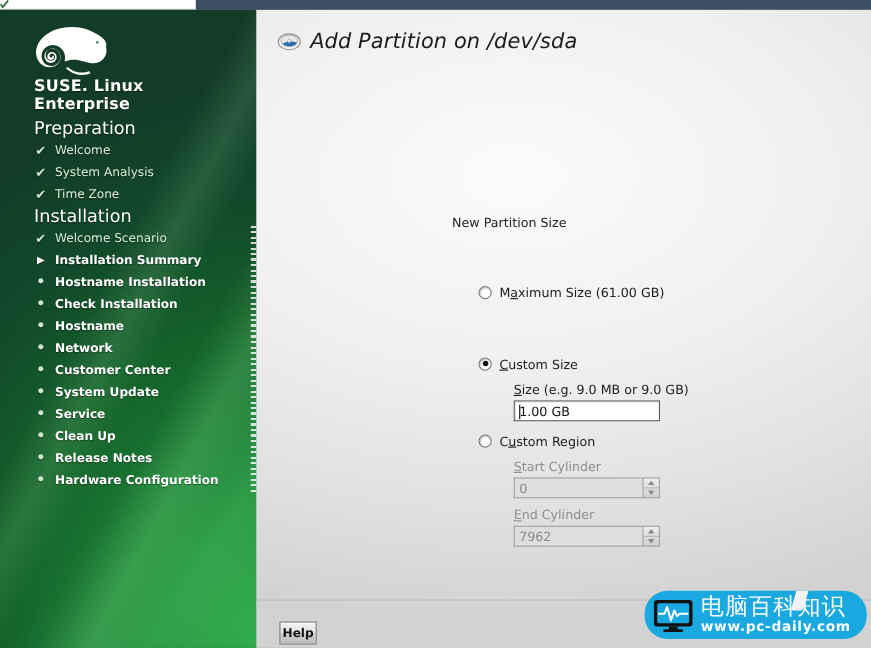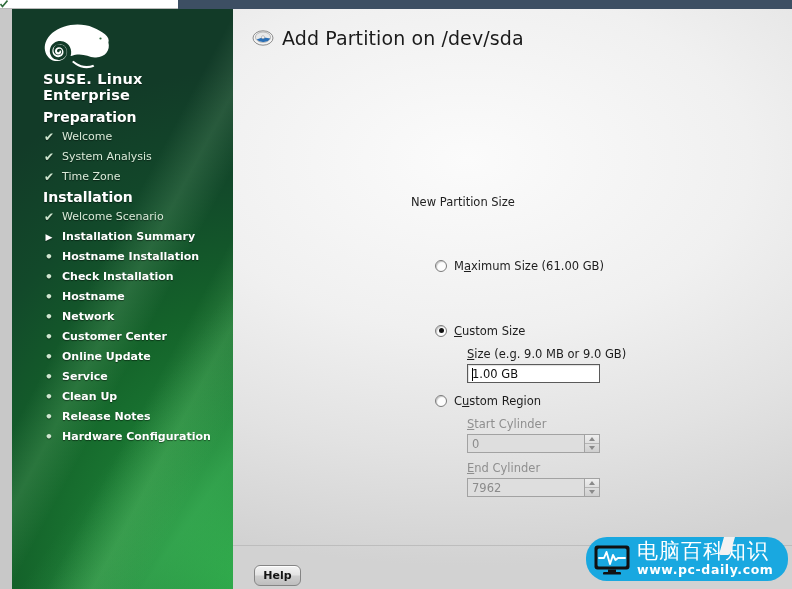--- a/index.html
+++ b/index.html
@@ -137,6 +137,7 @@
     height: 32px;
     display: flex;
     align-items: center;
+    font-style: italic;
   }
   #title-icon {
     width: 22px; height: 22px;

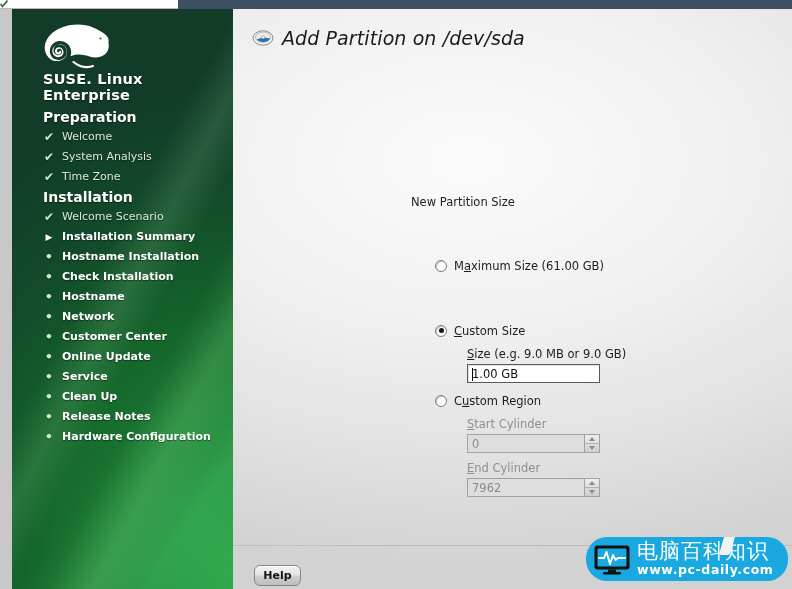--- a/index.html
+++ b/index.html
@@ -39,7 +39,7 @@
   
   #sidebar {
     position: absolute;
-    top: 9px; left: 12px;
+    top: 9px; left: 0;
     width: 281px; height: 580px;
     background:
       linear-gradient(118deg, rgba(255,255,255,0.00) 38%, rgba(190,255,190,0.13) 45%, rgba(255,255,255,0.00) 52%),

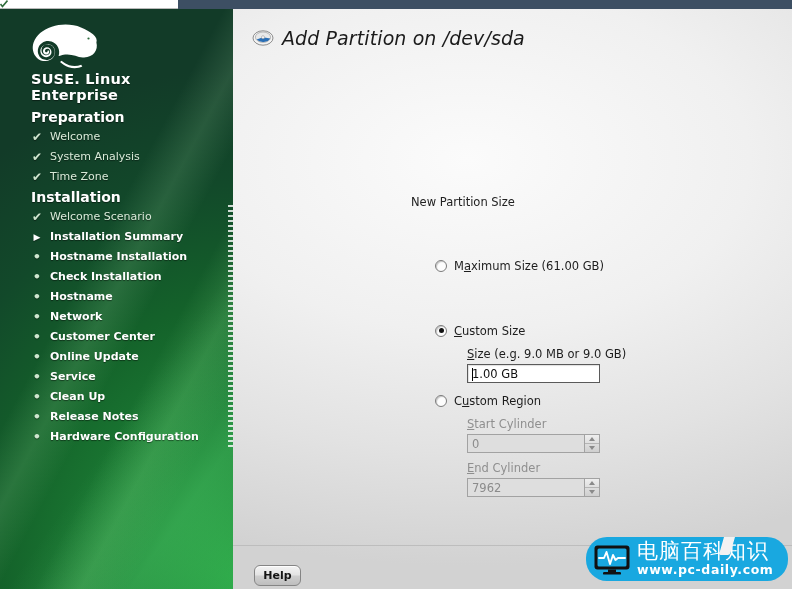--- a/index.html
+++ b/index.html
@@ -89,8 +89,8 @@
   }
   .grp-head {
     color: #ffffff;
-    font-size: 14px;
-    font-weight: bold;
+    font-size: 16px;
+    font-weight: normal;
     padding: 0 0 0 31px;
     height: 20px;
     line-height: 20px;

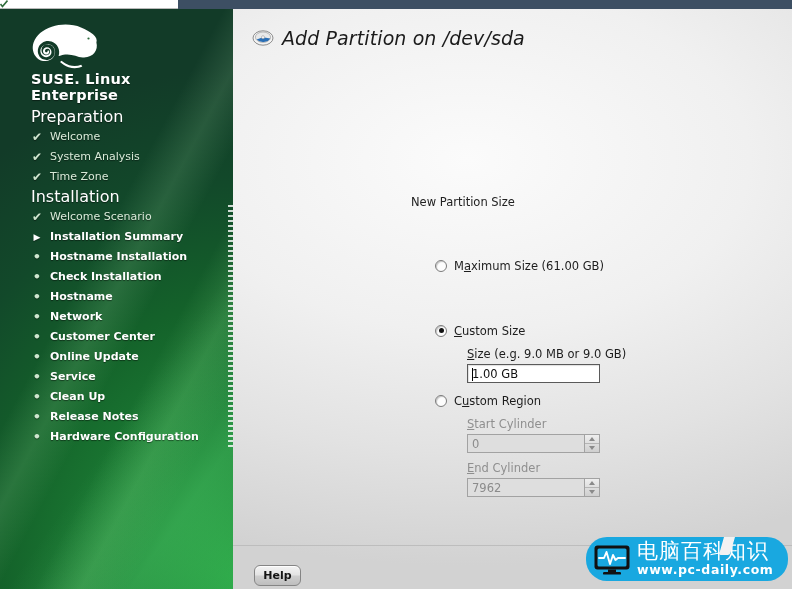--- a/index.html
+++ b/index.html
@@ -383,7 +383,7 @@
         <div class="step todo"><span class="mark dot">•</span><span>Hostname</span></div>
         <div class="step todo"><span class="mark dot">•</span><span>Network</span></div>
         <div class="step todo"><span class="mark dot">•</span><span>Customer Center</span></div>
-        <div class="step todo"><span class="mark dot">•</span><span>Online Update</span></div>
+        <div class="step todo"><span class="mark dot">•</span><span>System Update</span></div>
         <div class="step todo"><span class="mark dot">•</span><span>Service</span></div>
         <div class="step todo"><span class="mark dot">•</span><span>Clean Up</span></div>
         <div class="step todo"><span class="mark dot">•</span><span>Release Notes</span></div>

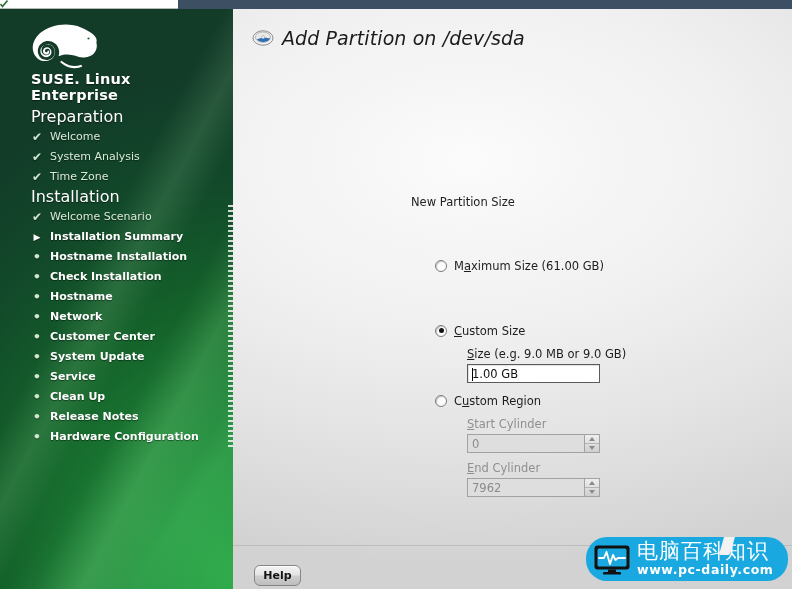--- a/index.html
+++ b/index.html
@@ -279,9 +279,9 @@
   #btn-help {
     position: absolute;
     left: 254px; top: 565px;
-    width: 47px; height: 21px;
+    width: 34px; height: 21px;
     border: 1px solid #858585;
-    border-radius: 6px;
+    border-radius: 0;
     background: linear-gradient(180deg, #f4f4f4 0%, #e3e3e3 48%, #cfcfcf 52%, #bebebe 100%);
     box-shadow: inset 0 1px 0 rgba(255,255,255,.85);
     font-size: 11px;

